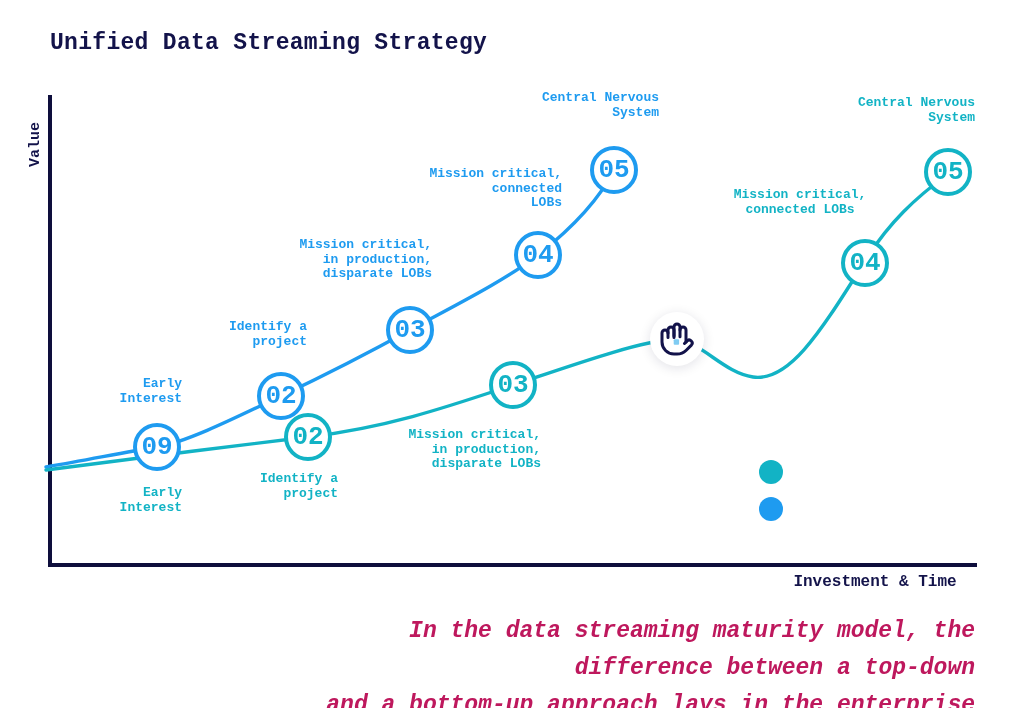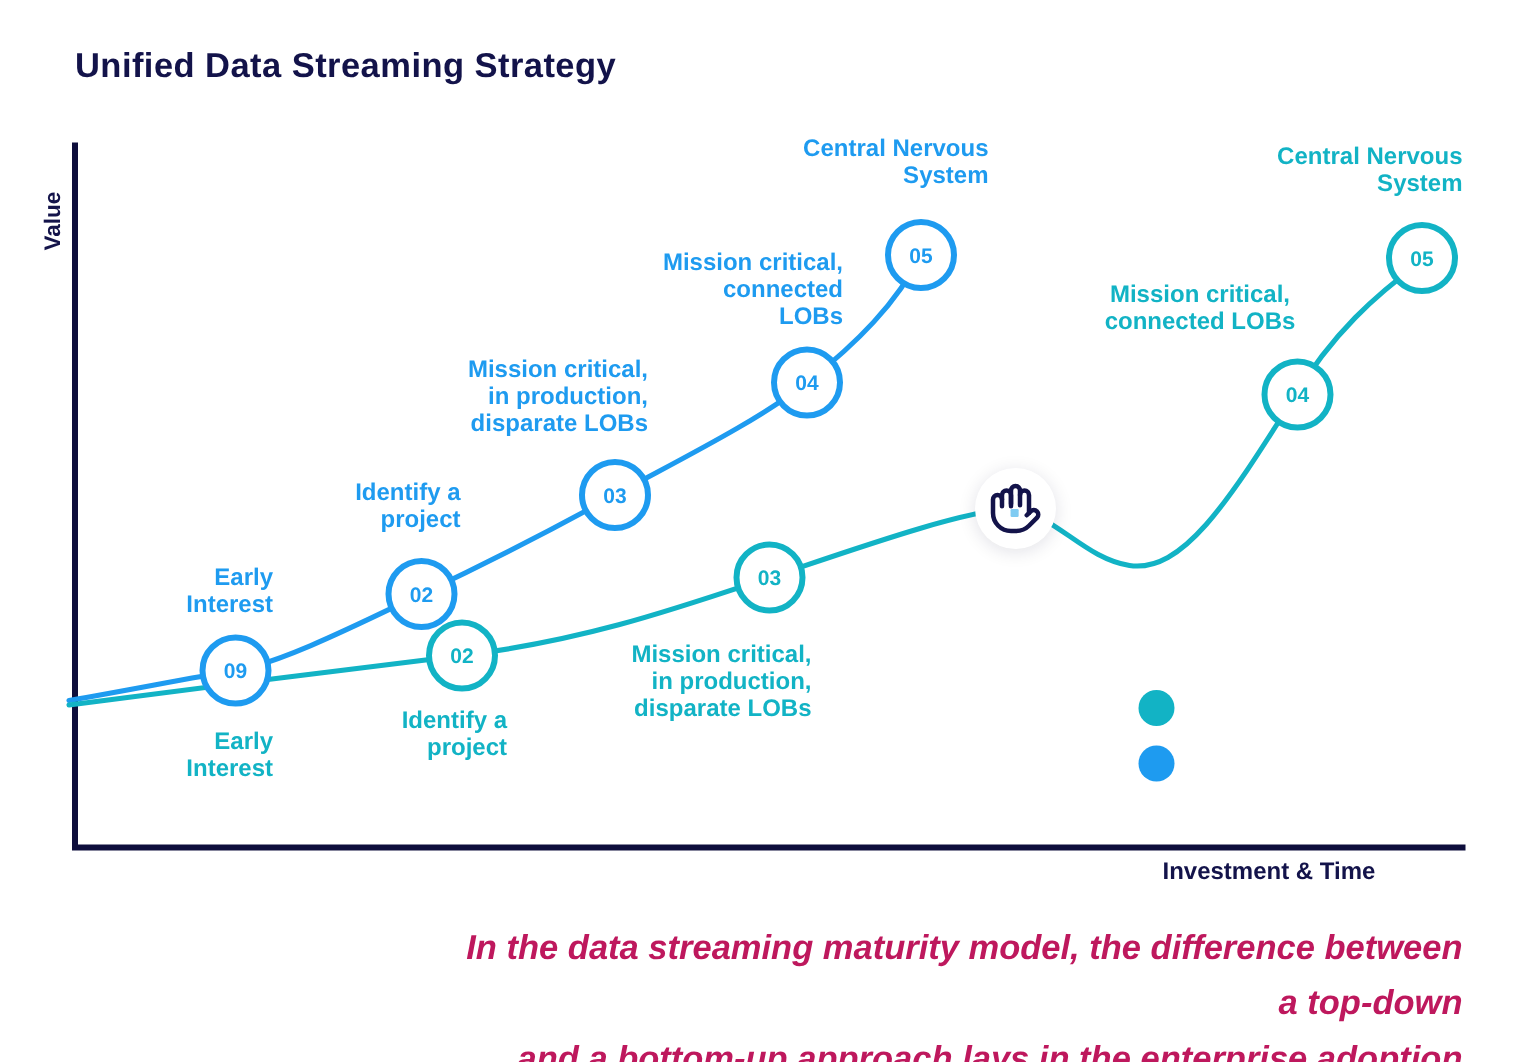--- a/index.html
+++ b/index.html
@@ -5,7 +5,7 @@
   html,body{margin:0;padding:0;background:#fff;}
   .canvas{
     position:relative;width:1024px;height:708px;background:#ffffff;overflow:hidden;
-    font-family:Liberation Sans, sans-serif;
+    font-family:Liberation Mono, monospace;
   }
   .title{
     position:absolute;left:50px;top:30px;font-size:23px;font-weight:800;

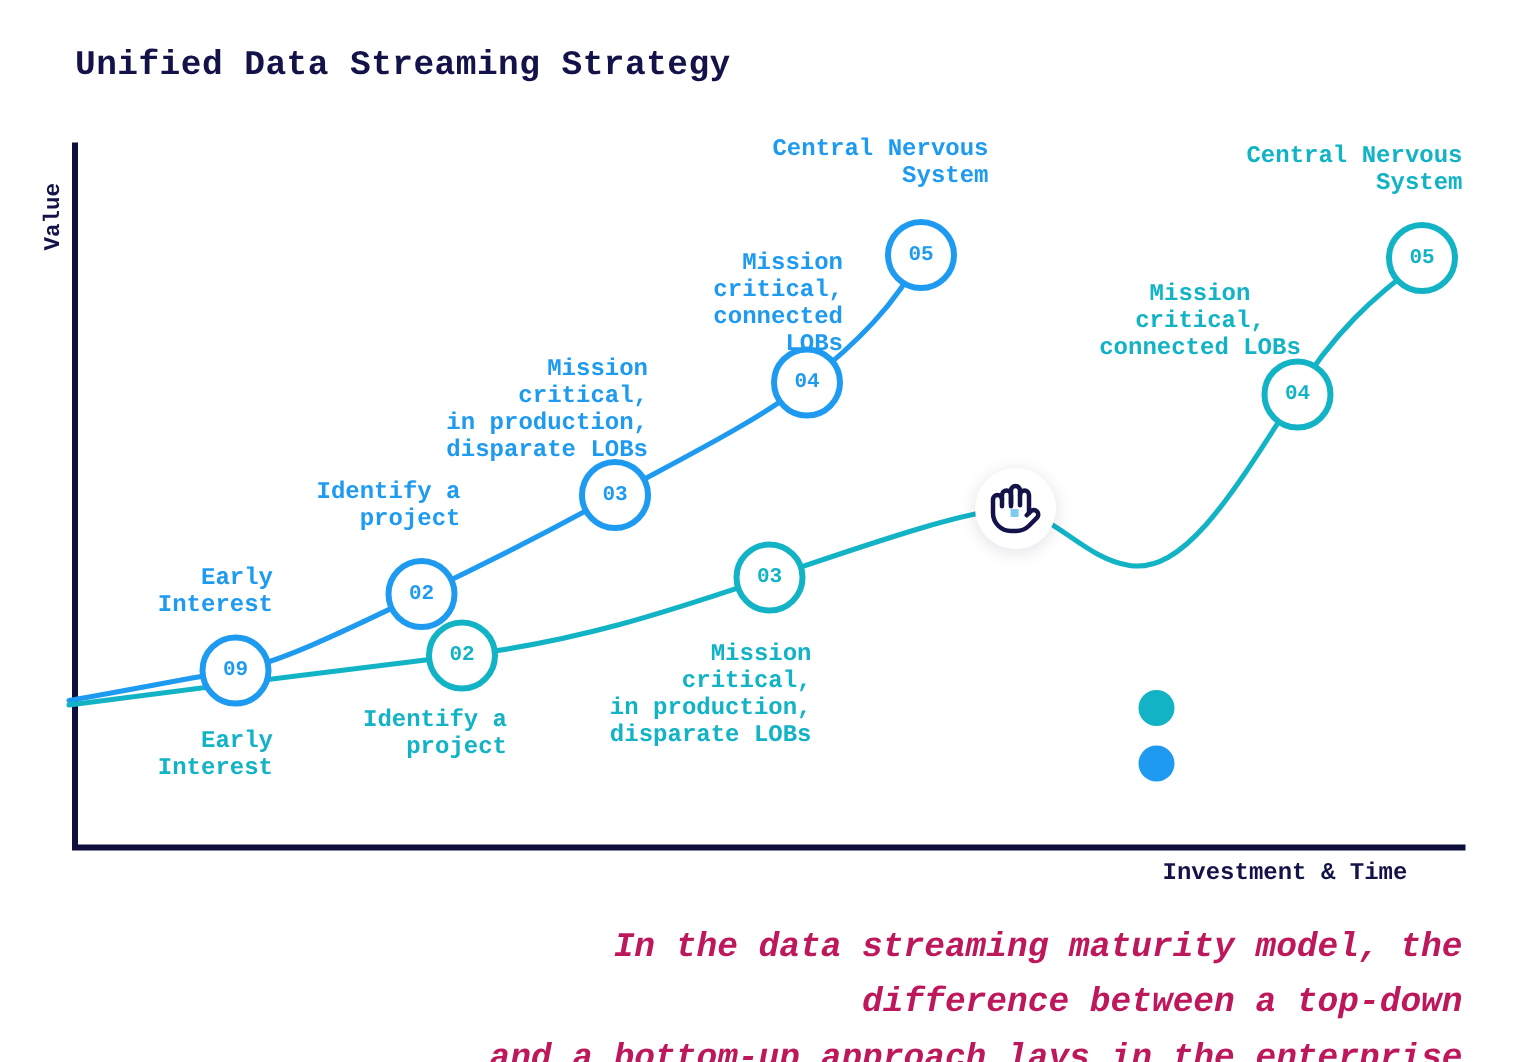--- a/index.html
+++ b/index.html
@@ -20,7 +20,7 @@
     font-weight:700;font-size:16px;color:#13134A;
   }
   .lbl{
-    position:absolute;font-weight:700;font-size:16px;line-height:1.12;
+    position:absolute;font-weight:700;font-size:13px;line-height:1.12;
     white-space:pre-line;
   }
   .ta-r{text-align:right}.ta-c{text-align:center}

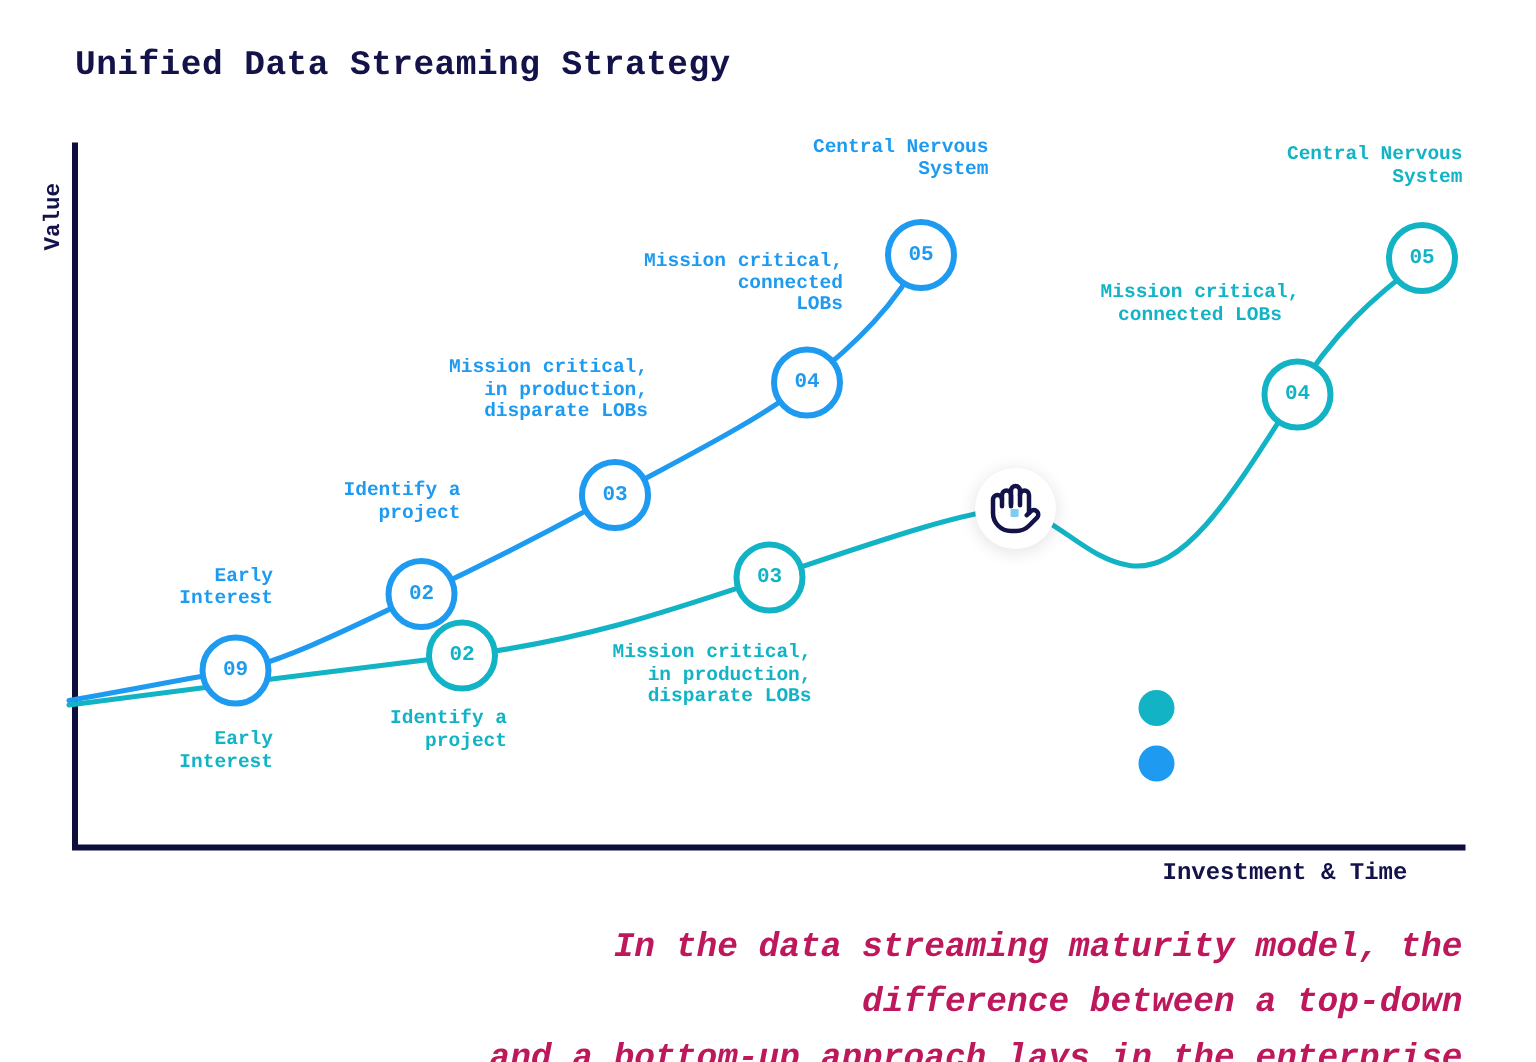--- a/index.html
+++ b/index.html
@@ -28,7 +28,7 @@
   .ms{
     position:absolute;width:48px;height:48px;border-radius:50%;background:#fff;
     border:4px solid;box-sizing:border-box;display:flex;align-items:center;
-    justify-content:center;font-weight:700;font-size:14px;
+    justify-content:center;font-weight:700;font-size:26px;
   }
   .ms.blue{border-color:#1E9BF0;color:#1E9BF0}
   .ms.teal{border-color:#12B3C5;color:#12B3C5}

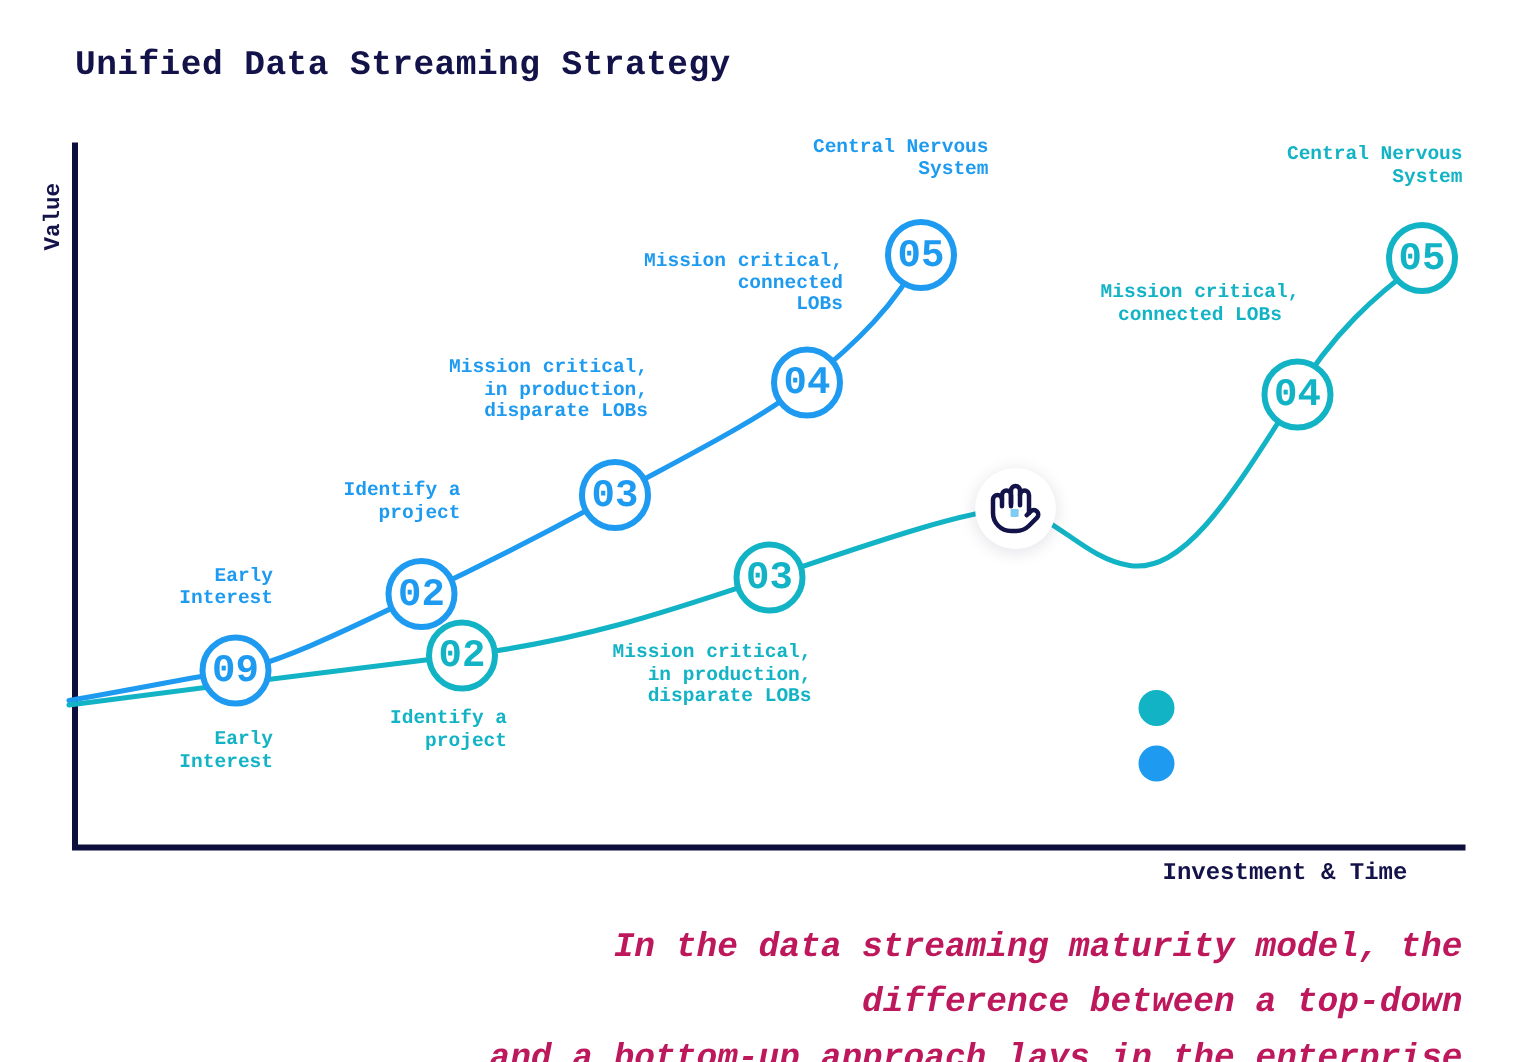--- a/index.html
+++ b/index.html
@@ -16,7 +16,7 @@
     transform-origin:0 0;font-weight:700;font-size:15px;color:#13134A;
   }
   .xlab{
-    position:absolute;left:775px;top:573px;width:200px;text-align:left;
+    position:absolute;left:775px;top:573px;width:200px;text-align:center;
     font-weight:700;font-size:16px;color:#13134A;
   }
   .lbl{

